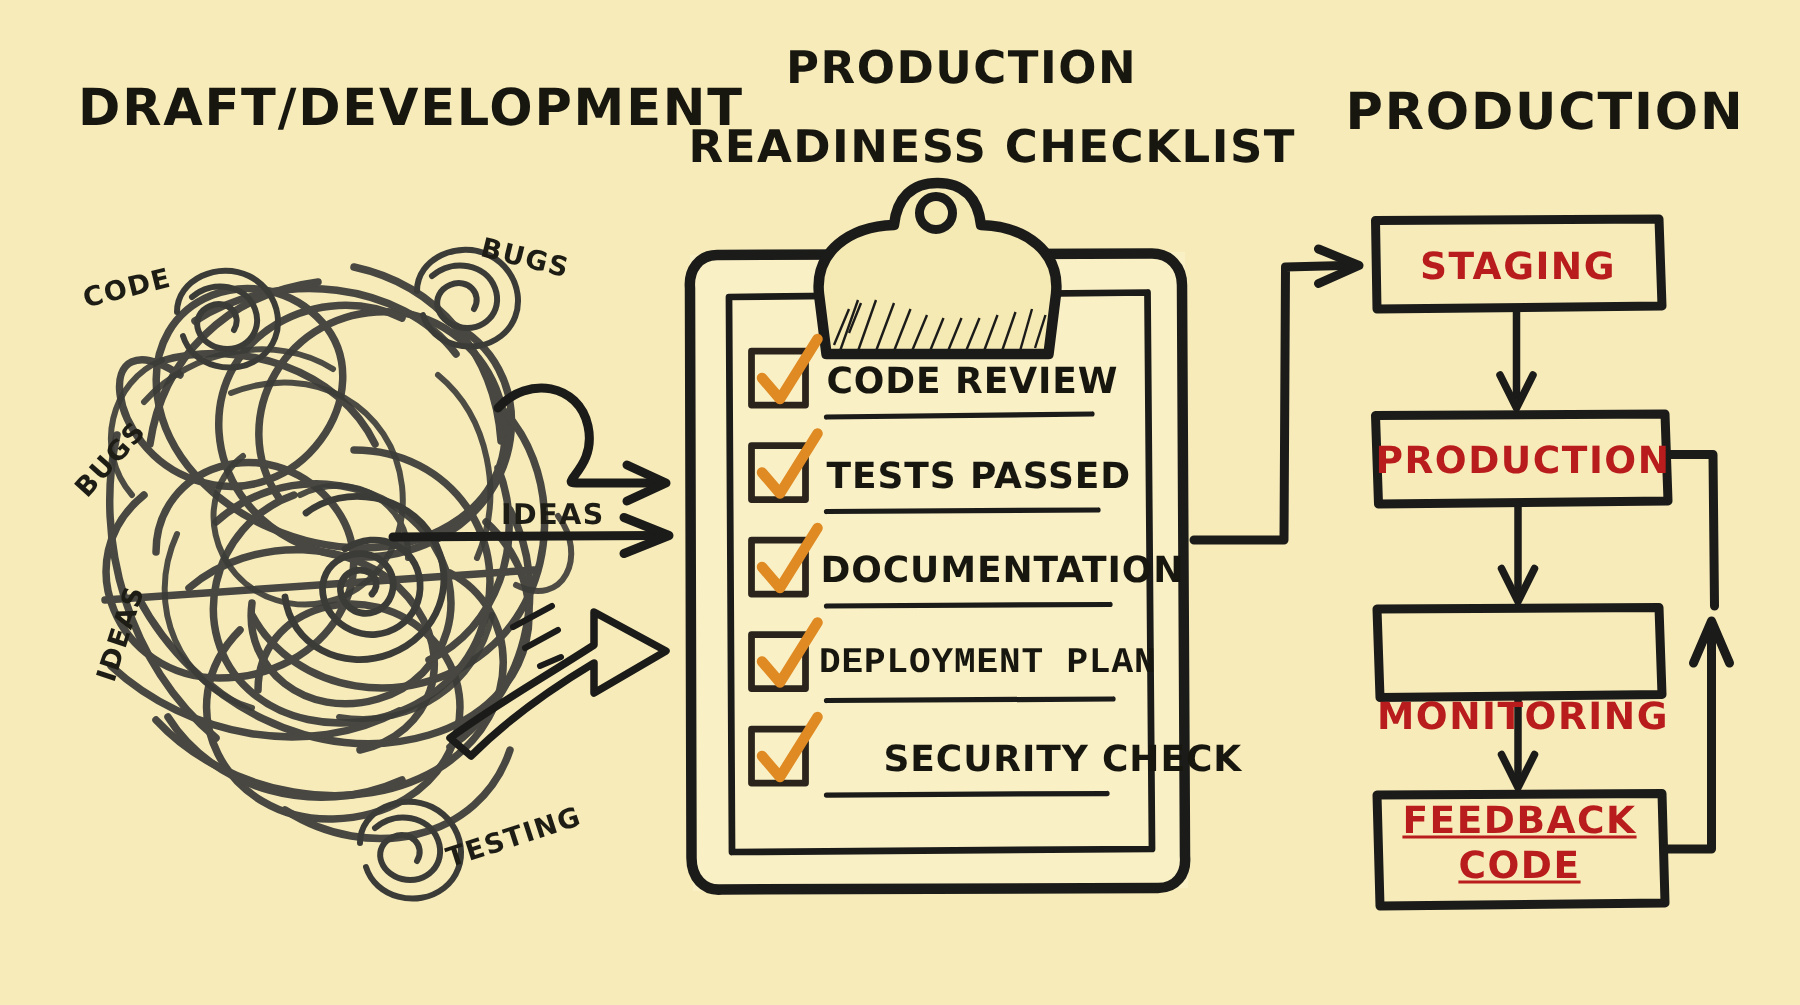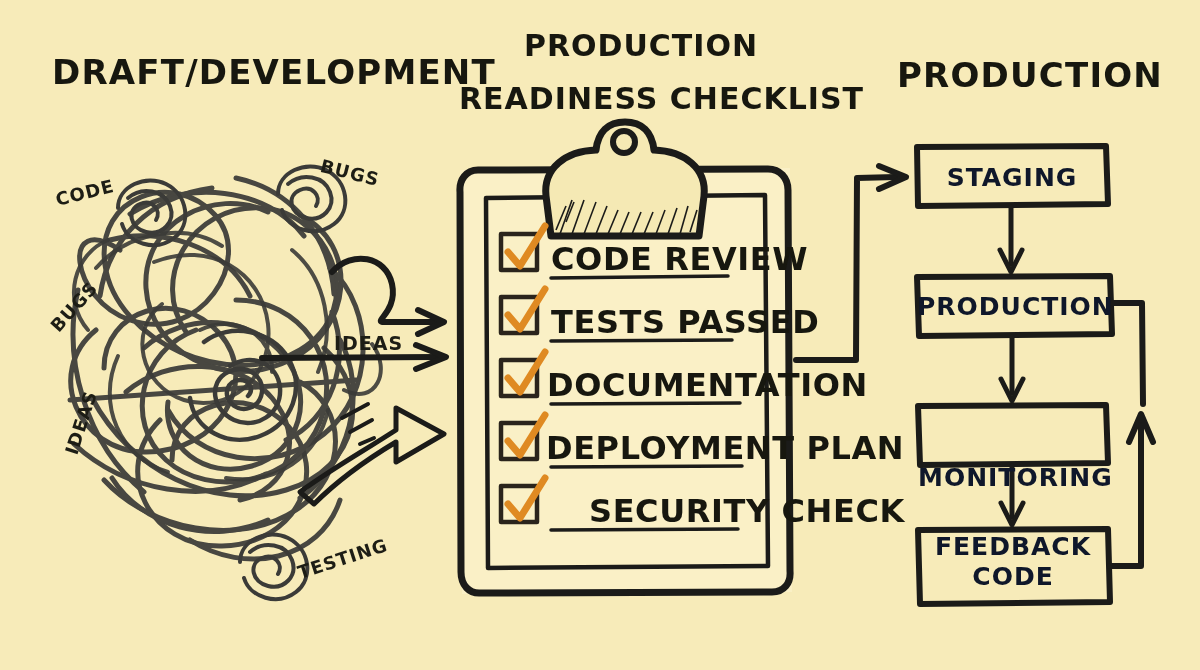--- a/index.html
+++ b/index.html
@@ -63,7 +63,7 @@
     font-size: 25px;
     letter-spacing: 1px;
     text-align: center;
-    color: #0f172a;
+    color: #b91c1c;
   }
   .flow-label.two {
     line-height: 1.05;

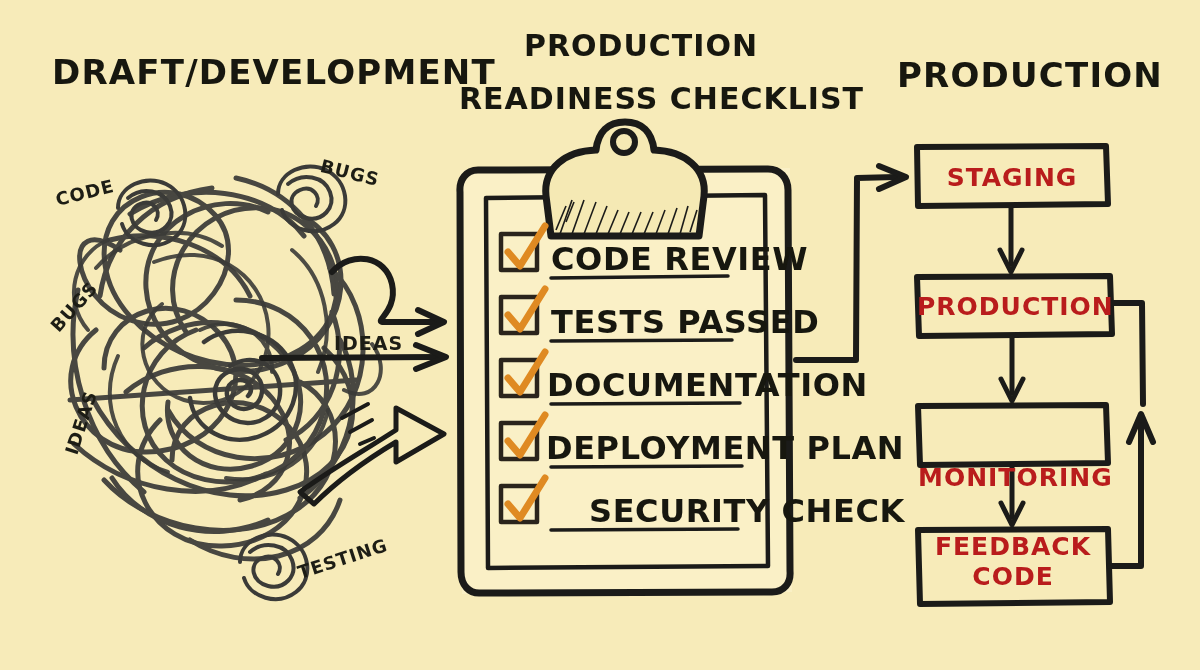--- a/index.html
+++ b/index.html
@@ -51,7 +51,7 @@
     text-align: center;
   }
   .item-label {
-    font-size: 32px;
+    font-size: 24px;
     letter-spacing: 0.6px;
   }
   .tangle-label {

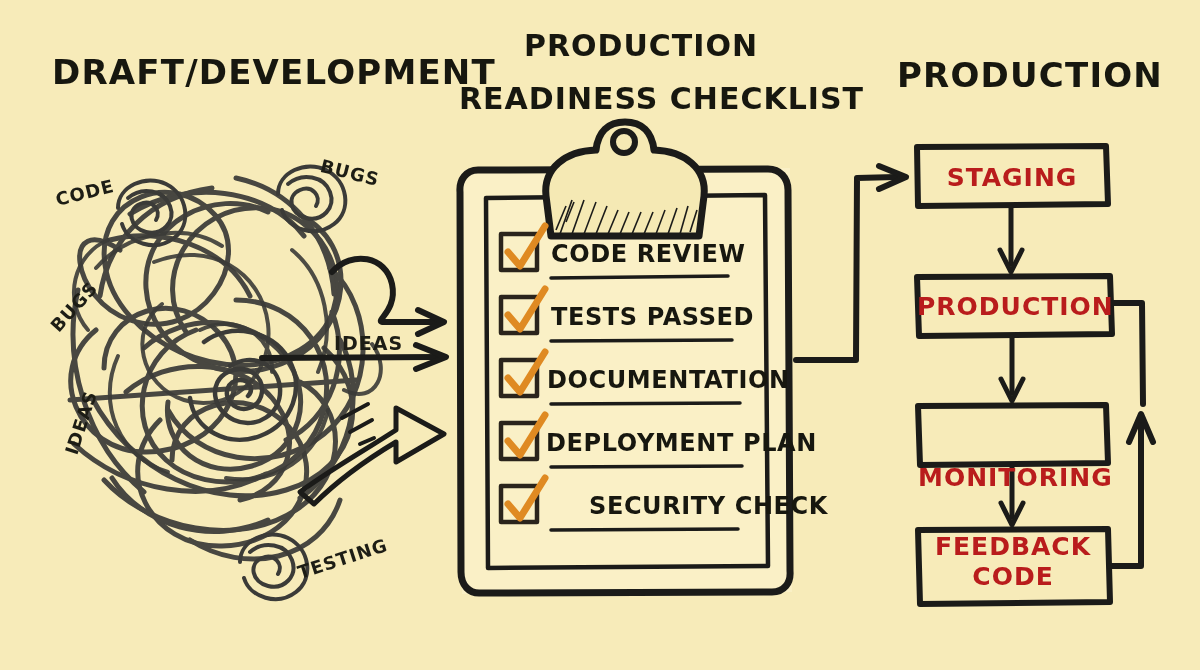--- a/index.html
+++ b/index.html
@@ -252,7 +252,7 @@
   <div class="txt item-label" style="left:551px; top:240px;">CODE REVIEW</div>
   <div class="txt item-label" style="left:547px; top:366px;">DOCUMENTATION</div>
   <div class="txt item-label" style="left:551px; top:303px;">TESTS PASSED</div>
-  <div class="txt item-label" style="left:546px; top:429px;">DEPLOYMENT PLAN</div>
+  <div class="txt item-label" style="left:546px; top:429px;font-family:Liberation Mono, monospace;">DEPLOYMENT PLAN</div>
   <div class="txt item-label" style="left:549px; top:492px;margin-left:40px;">SECURITY CHECK</div>
 
   <div class="txt flow-label" style="left:917px; top:163px; width:190px;">STAGING</div>

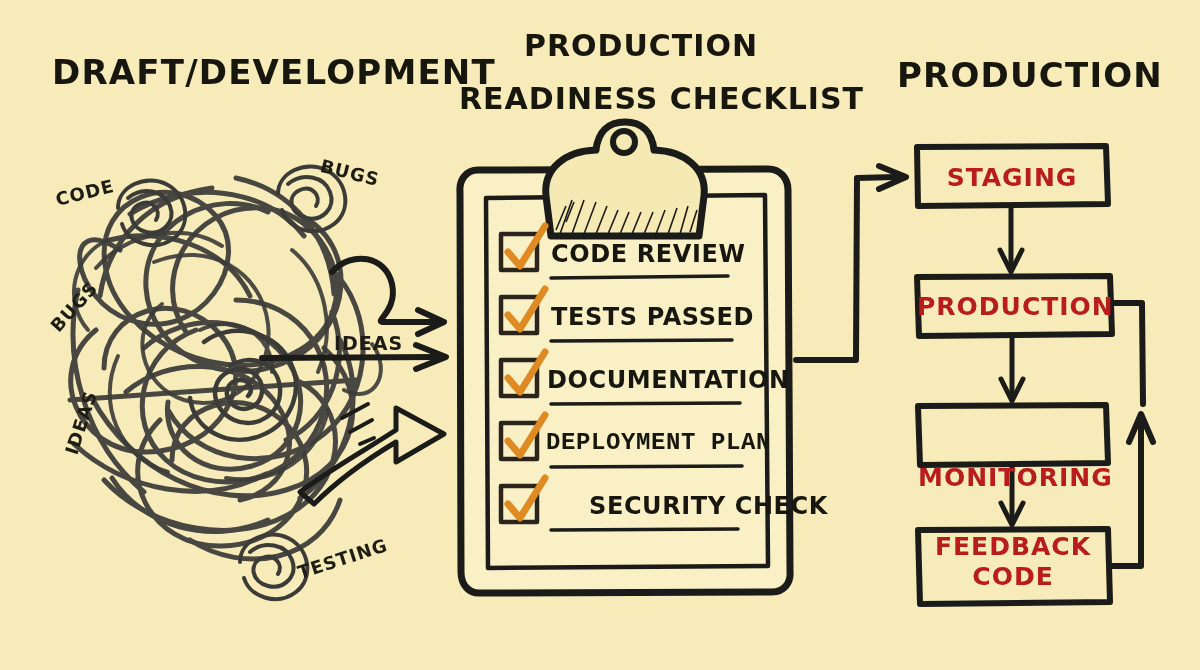--- a/index.html
+++ b/index.html
@@ -67,6 +67,7 @@
   }
   .flow-label.two {
     line-height: 1.05;
+    text-decoration: underline;
   }
 </style>
 </head>

